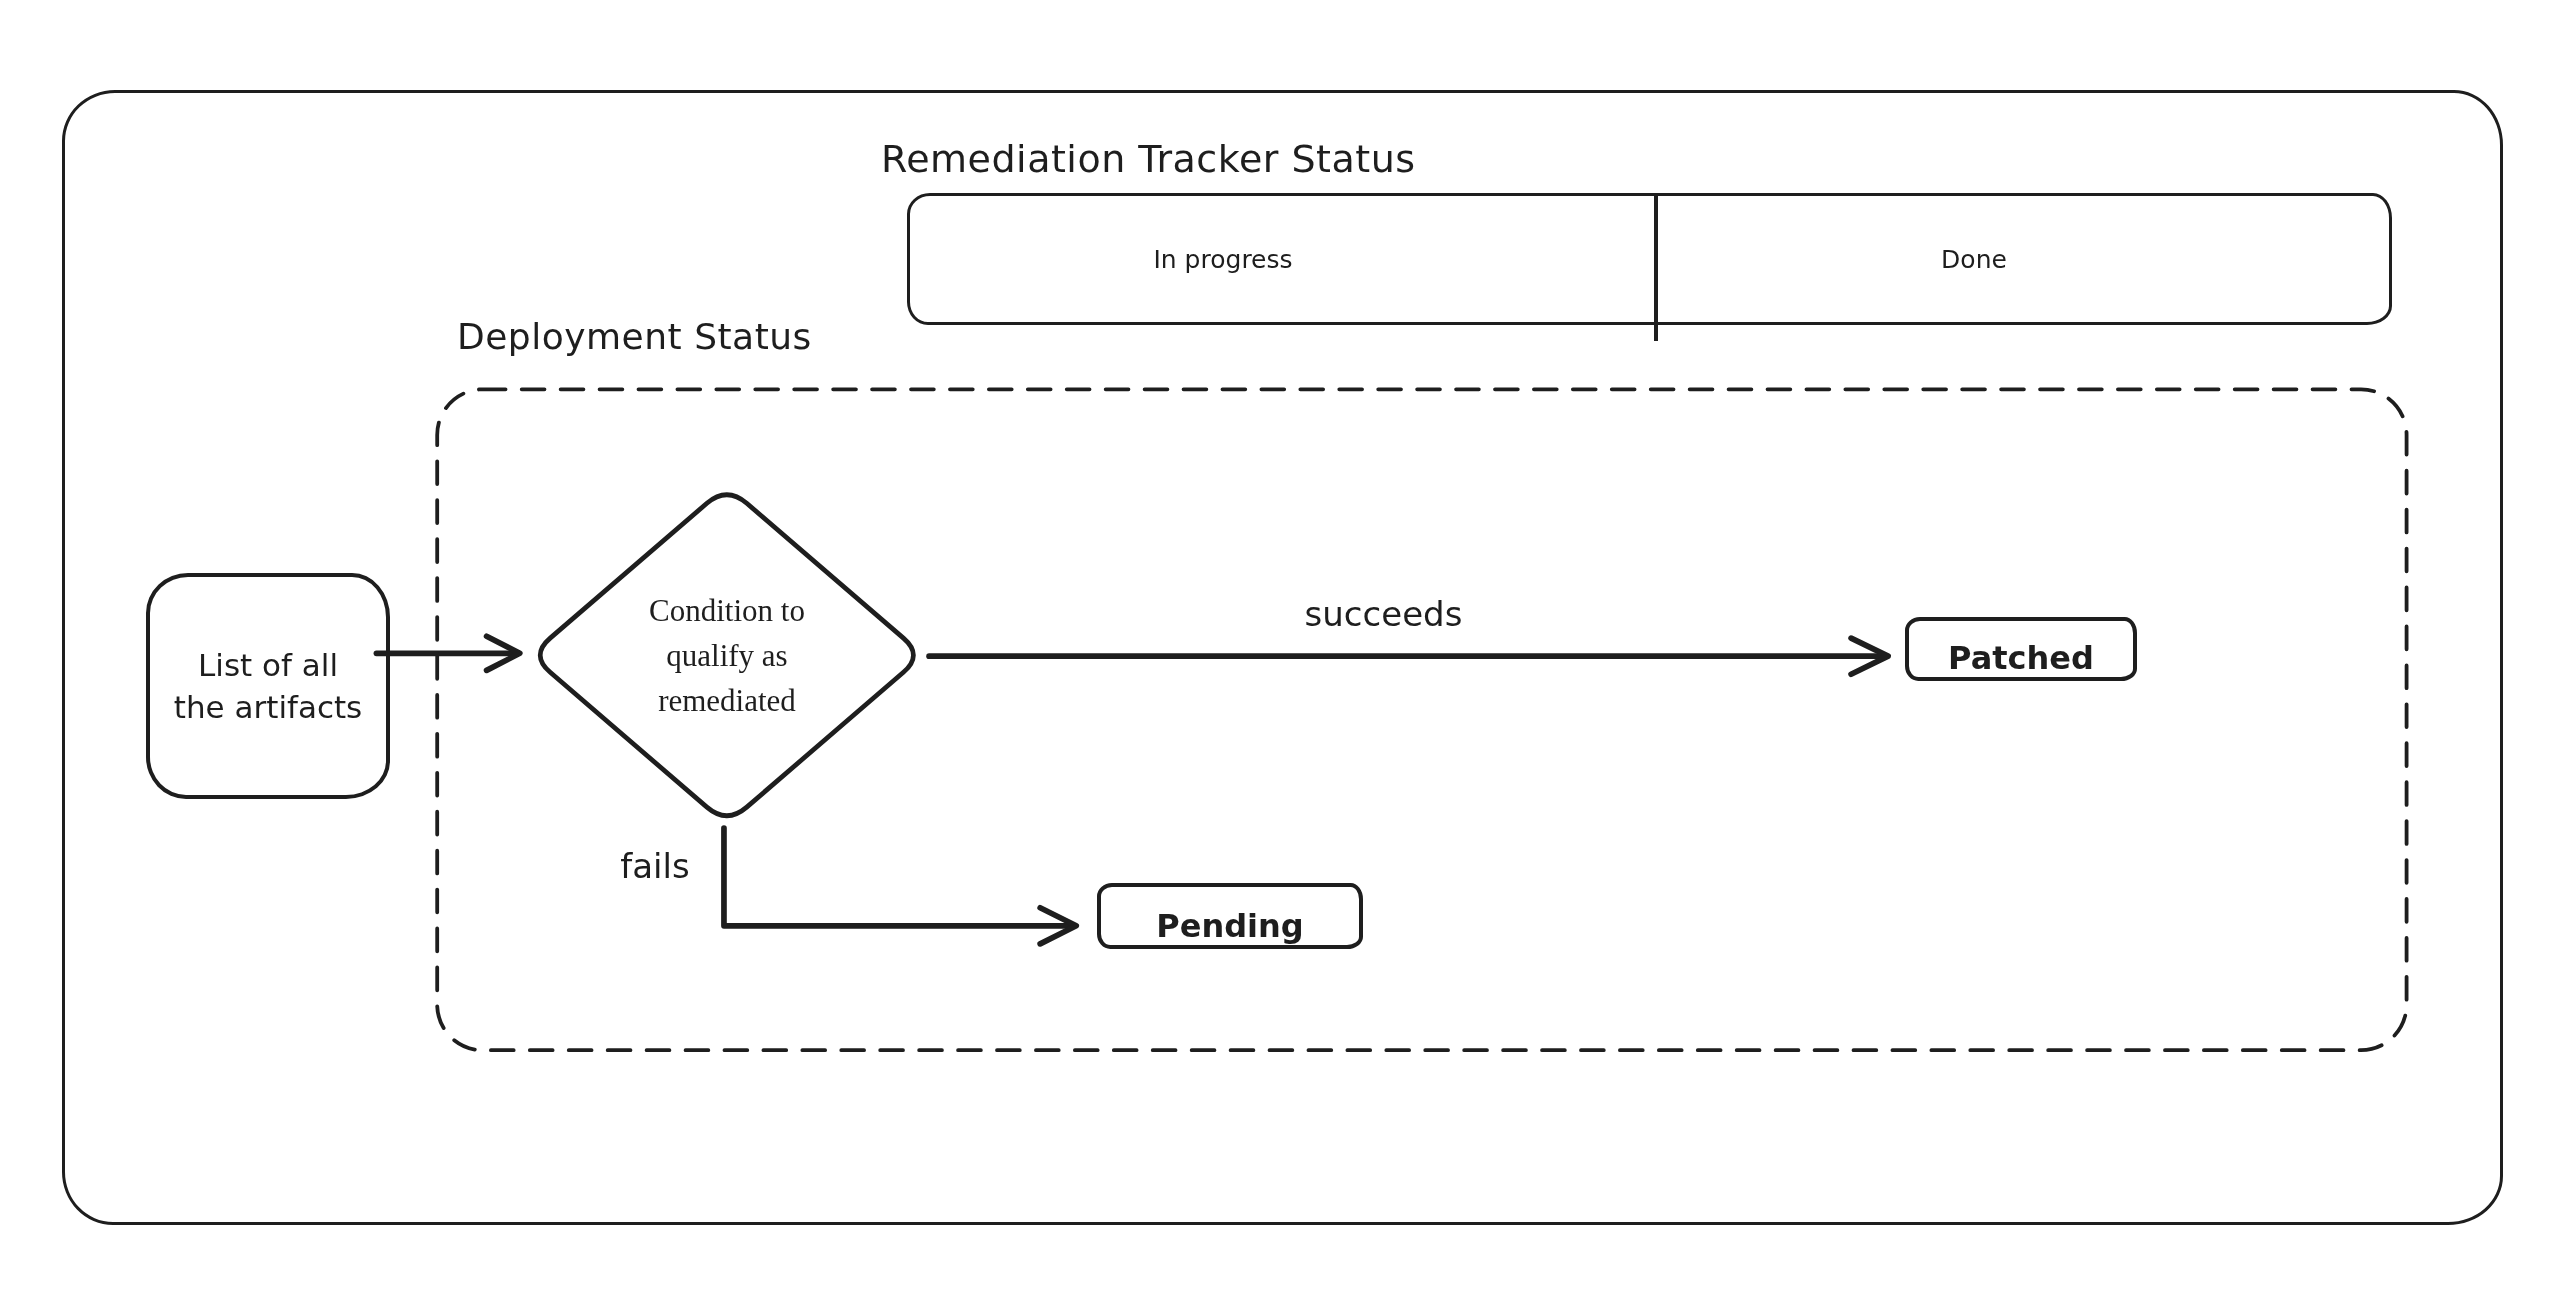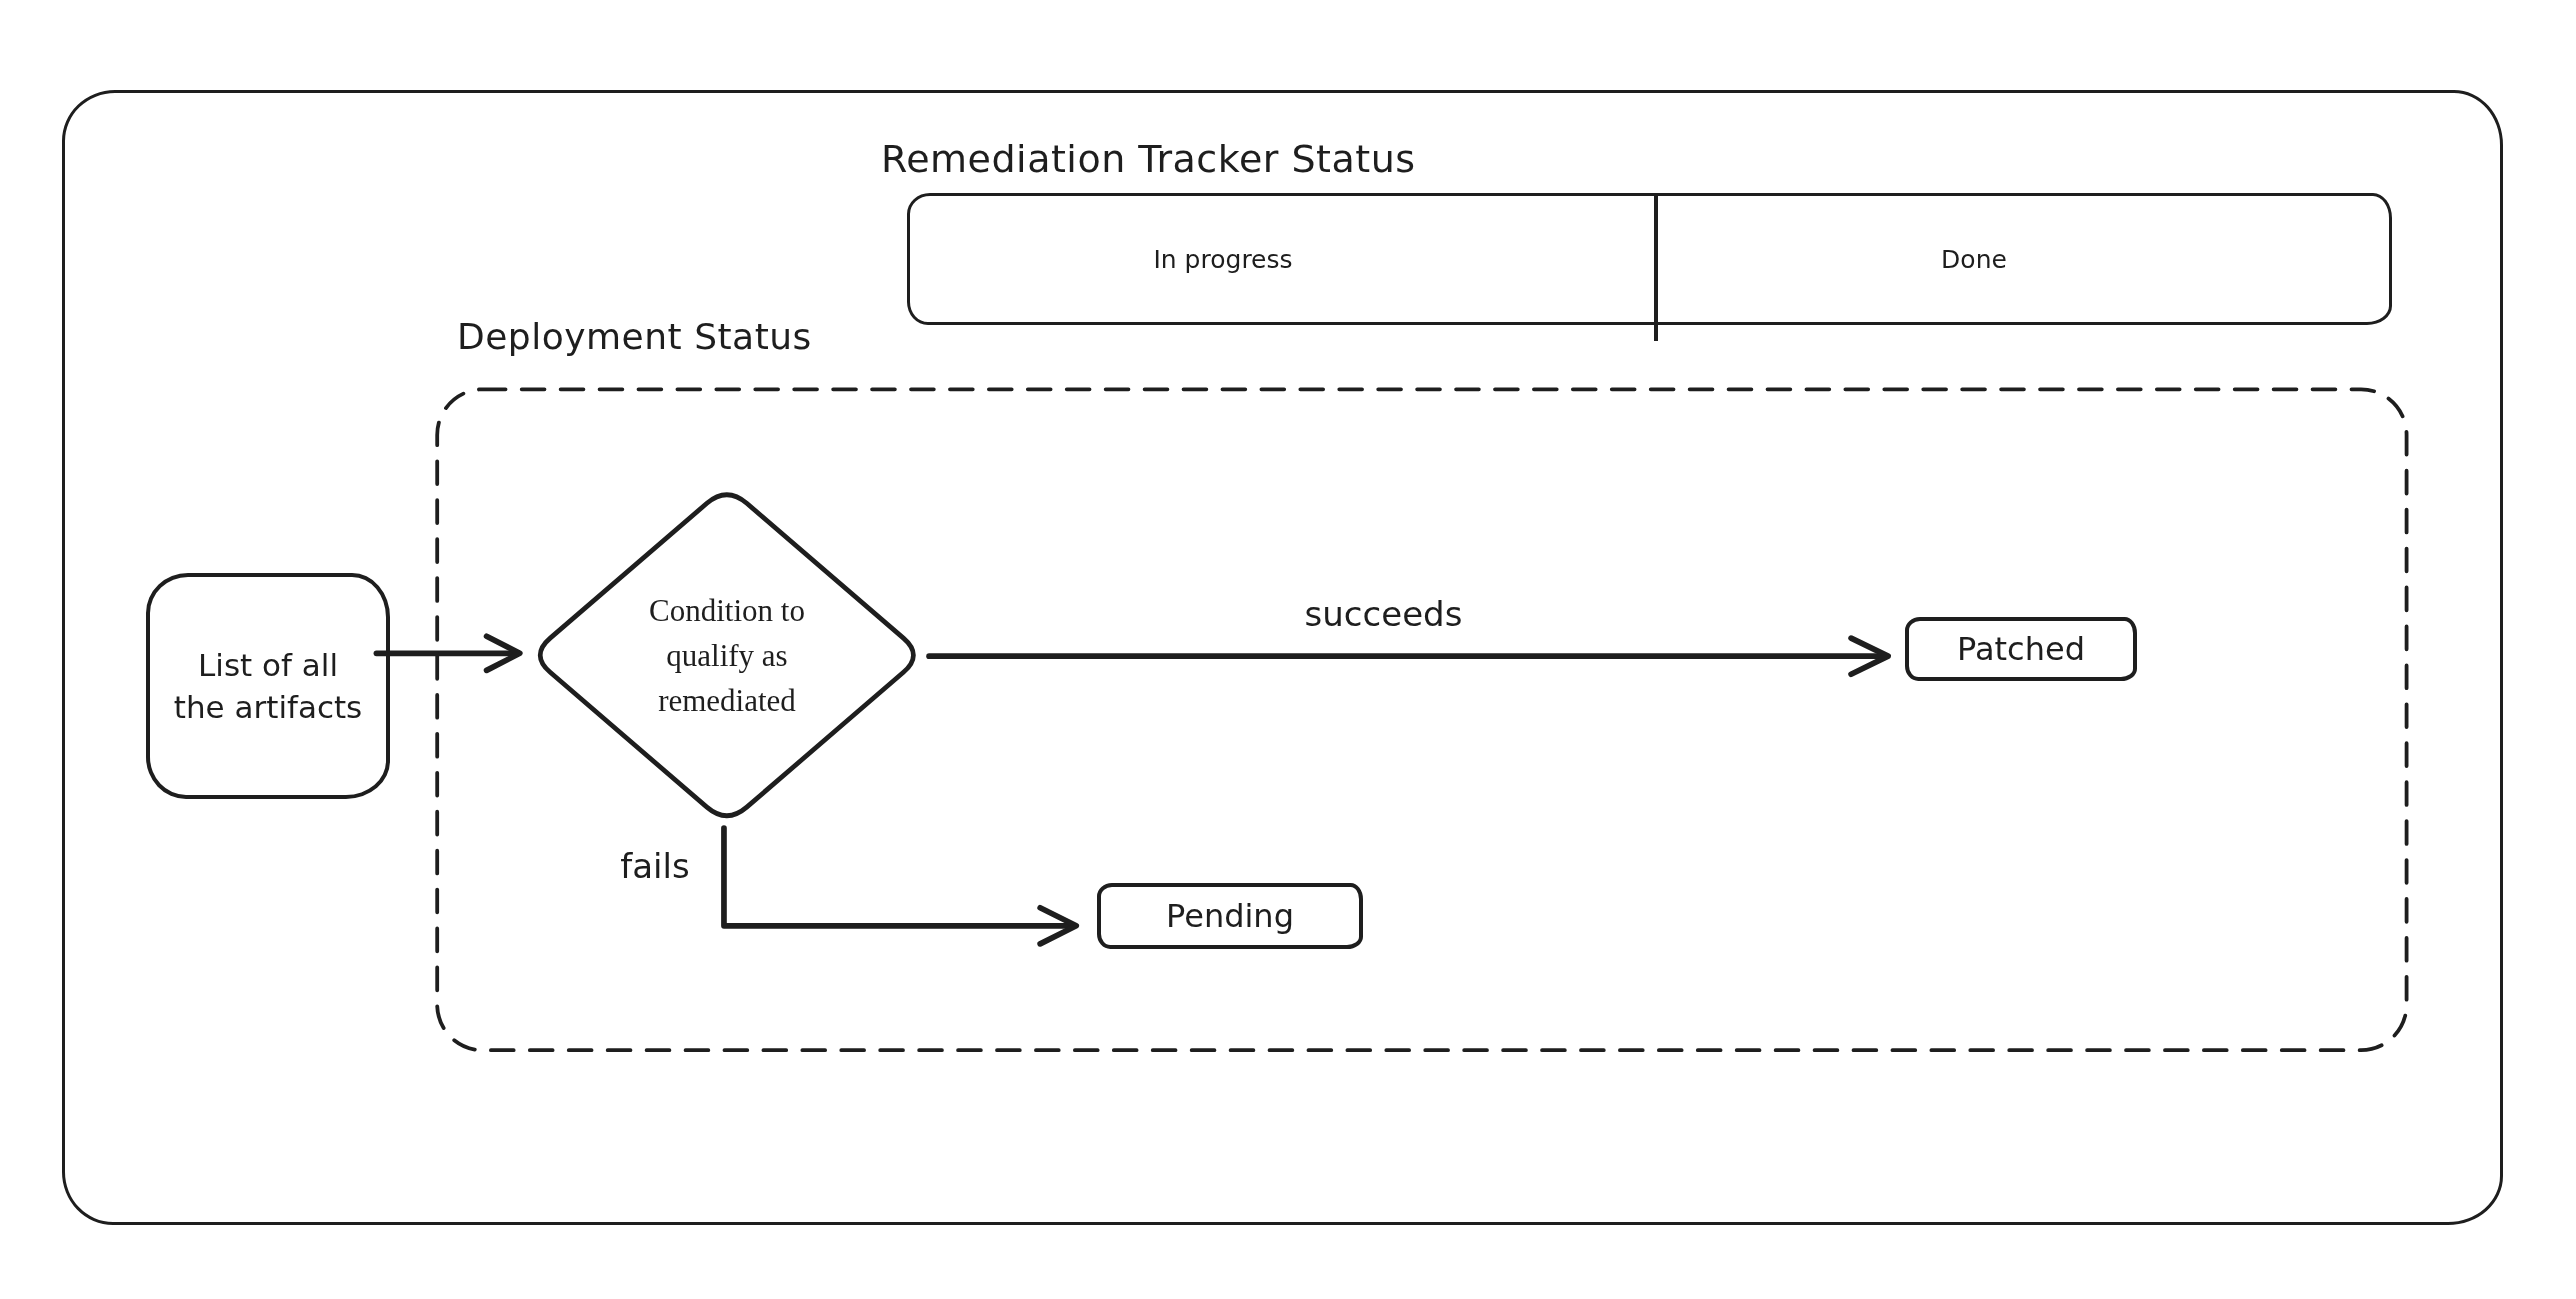--- a/index.html
+++ b/index.html
@@ -99,9 +99,10 @@
     position: absolute;
     border: 4.7px solid var(--stroke);
     border-radius: 15px 12.3px 16px 13.3px / 13.3px 16px 12.3px 15px;
-    display: flex; align-items: center; justify-content: center;
+    display: flex; align-items: flex-end; justify-content: center;
     font-size: 32px;
     white-space: nowrap;
+    font-weight: bold;
   }
   .patched-node { left: 1905px; top: 617px; width: 232px; height: 64px; }
   .pending-node { left: 1097px; top: 883px; width: 266px; height: 66px; }

